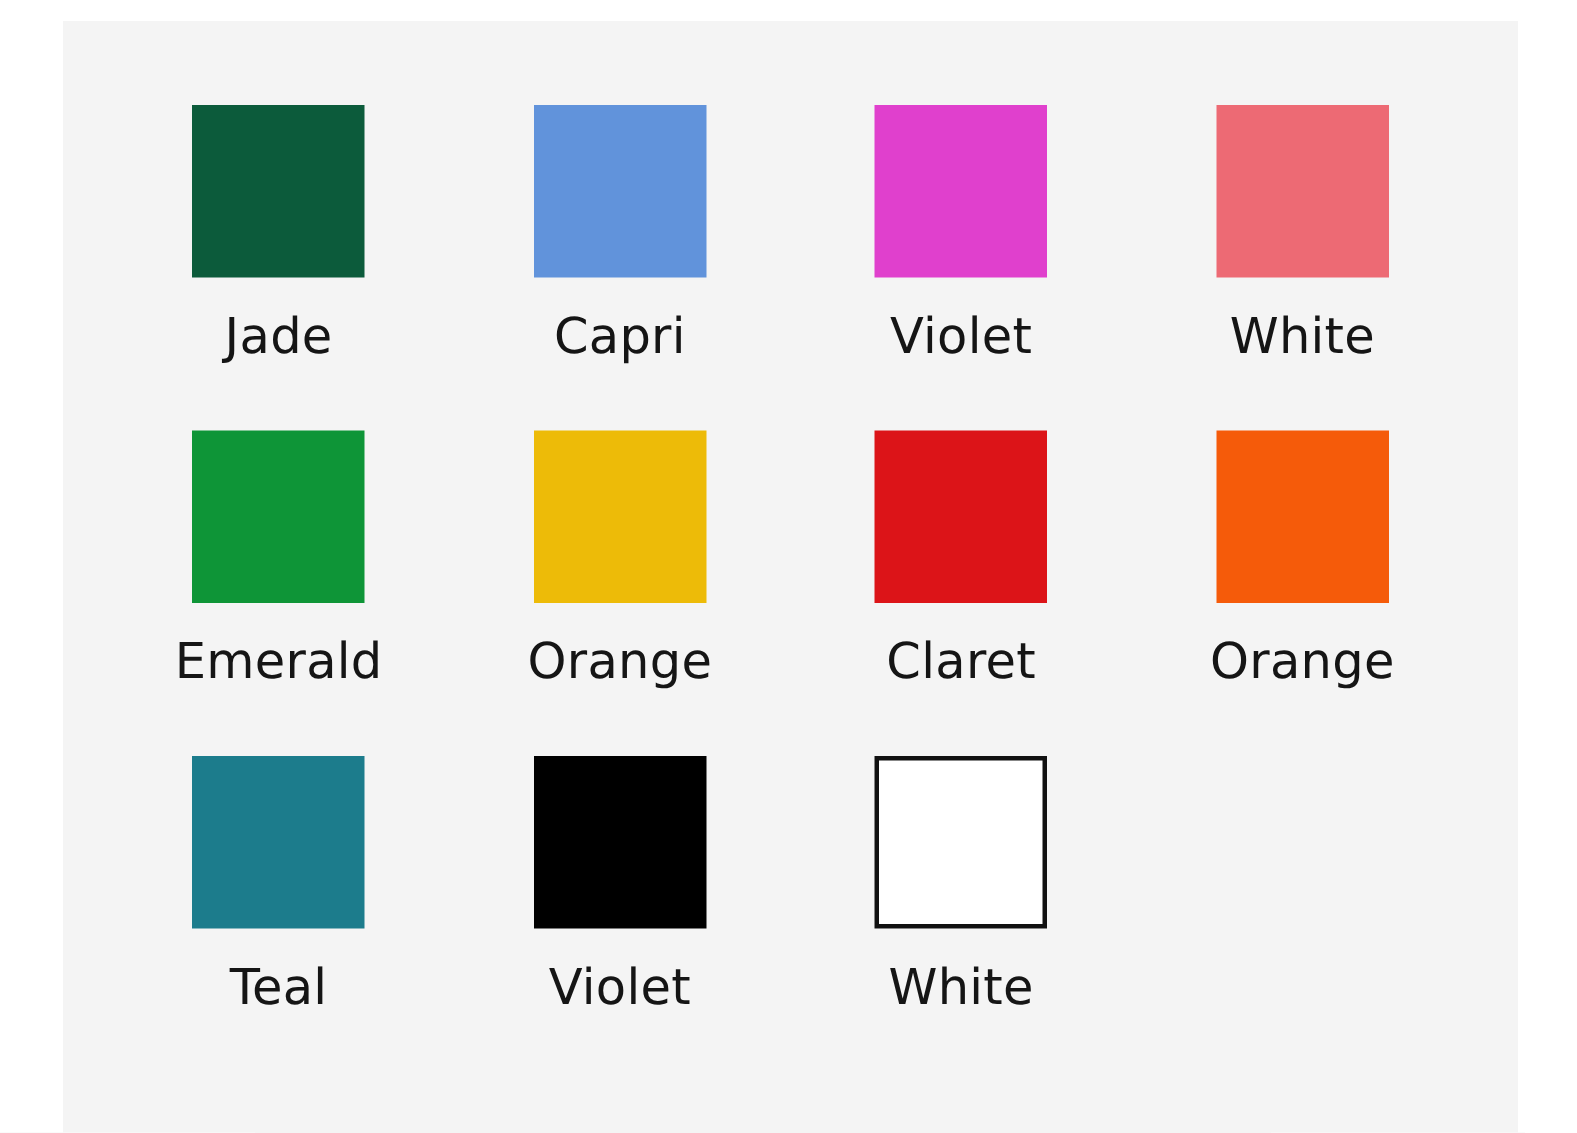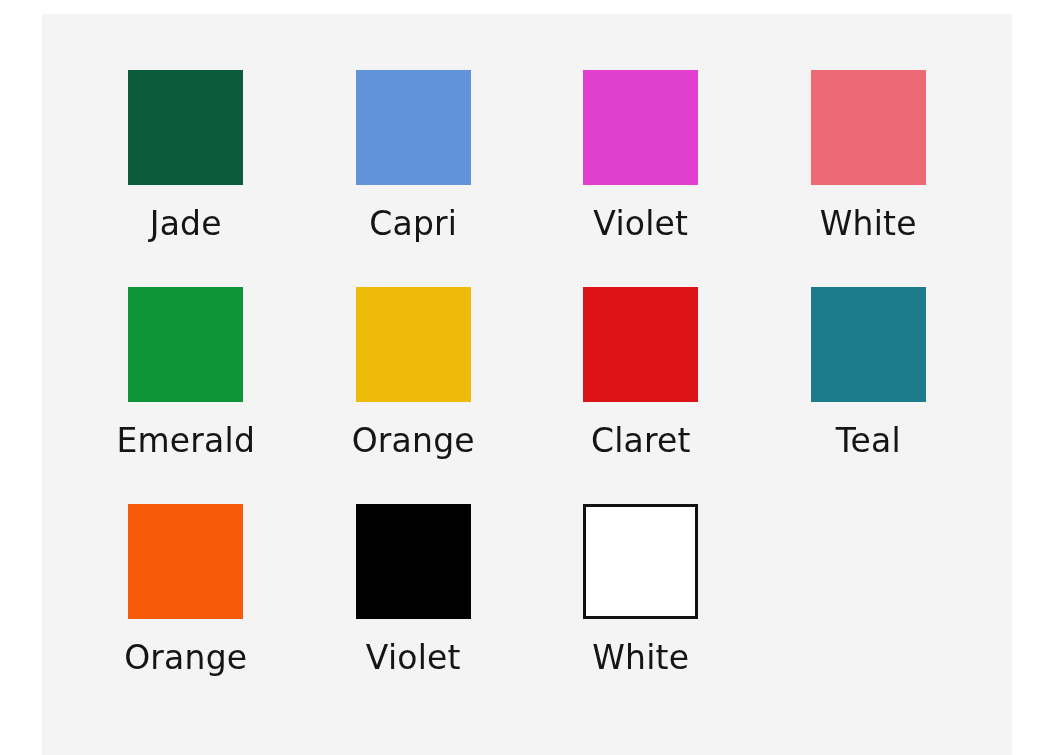--- a/index.html
+++ b/index.html
@@ -103,12 +103,12 @@
         <div class="swatch-label">Claret</div>
       </div>
       <div class="swatch-cell">
+        <div class="swatch-chip" style="background-color: rgb(245, 91, 10);"></div>
+        <div class="swatch-label">Orange</div>
+      </div>
+      <div class="swatch-cell">
         <div class="swatch-chip" style="background-color: rgb(28, 124, 140);"></div>
         <div class="swatch-label">Teal</div>
-      </div>
-      <div class="swatch-cell">
-        <div class="swatch-chip" style="background-color: rgb(245, 91, 10);"></div>
-        <div class="swatch-label">Orange</div>
       </div>
       <div class="swatch-cell">
         <div class="swatch-chip" style="background-color: rgb(0, 0, 0);"></div>

